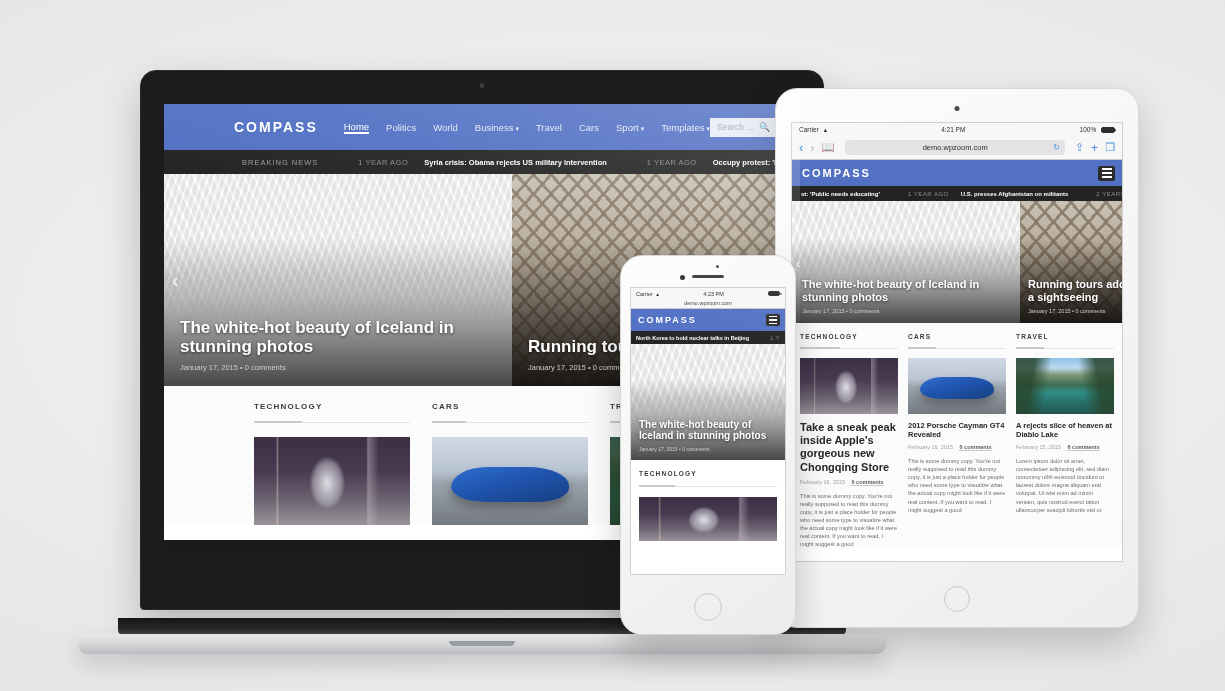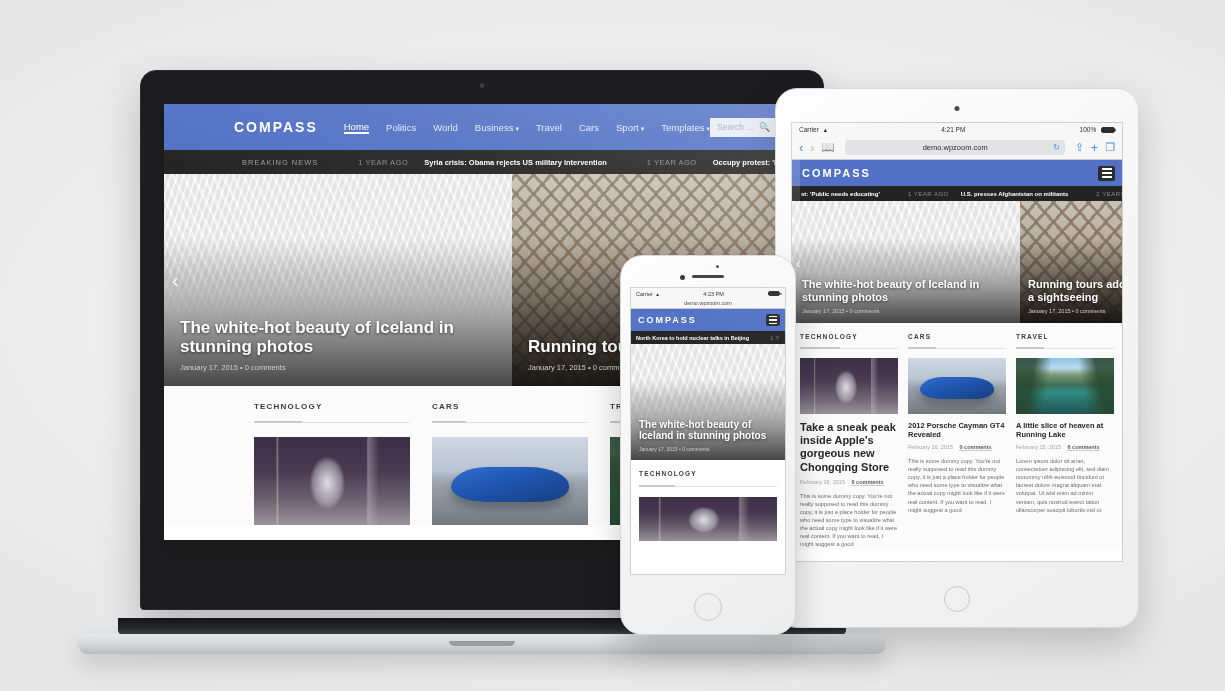--- a/index.html
+++ b/index.html
@@ -373,7 +373,7 @@
           <div class="thumb" style="height:56px;margin-top:9px;">
               <div class="ph-lake"></div>
             </div>
-          <div class="card-t" style="font-size:7.5px;margin-top:7px;">A little slice of heaven at Running Lake</div>
+          <div class="card-t" style="font-size:7.5px;margin-top:7px;">A rejects slice of heaven at Diablo Lake</div>
           <div class="card-m" style="font-size:5.5px;margin-top:5px;">
             <span>February 15, 2015</span>
             <b style="margin-left:5px;">6 comments</b>

